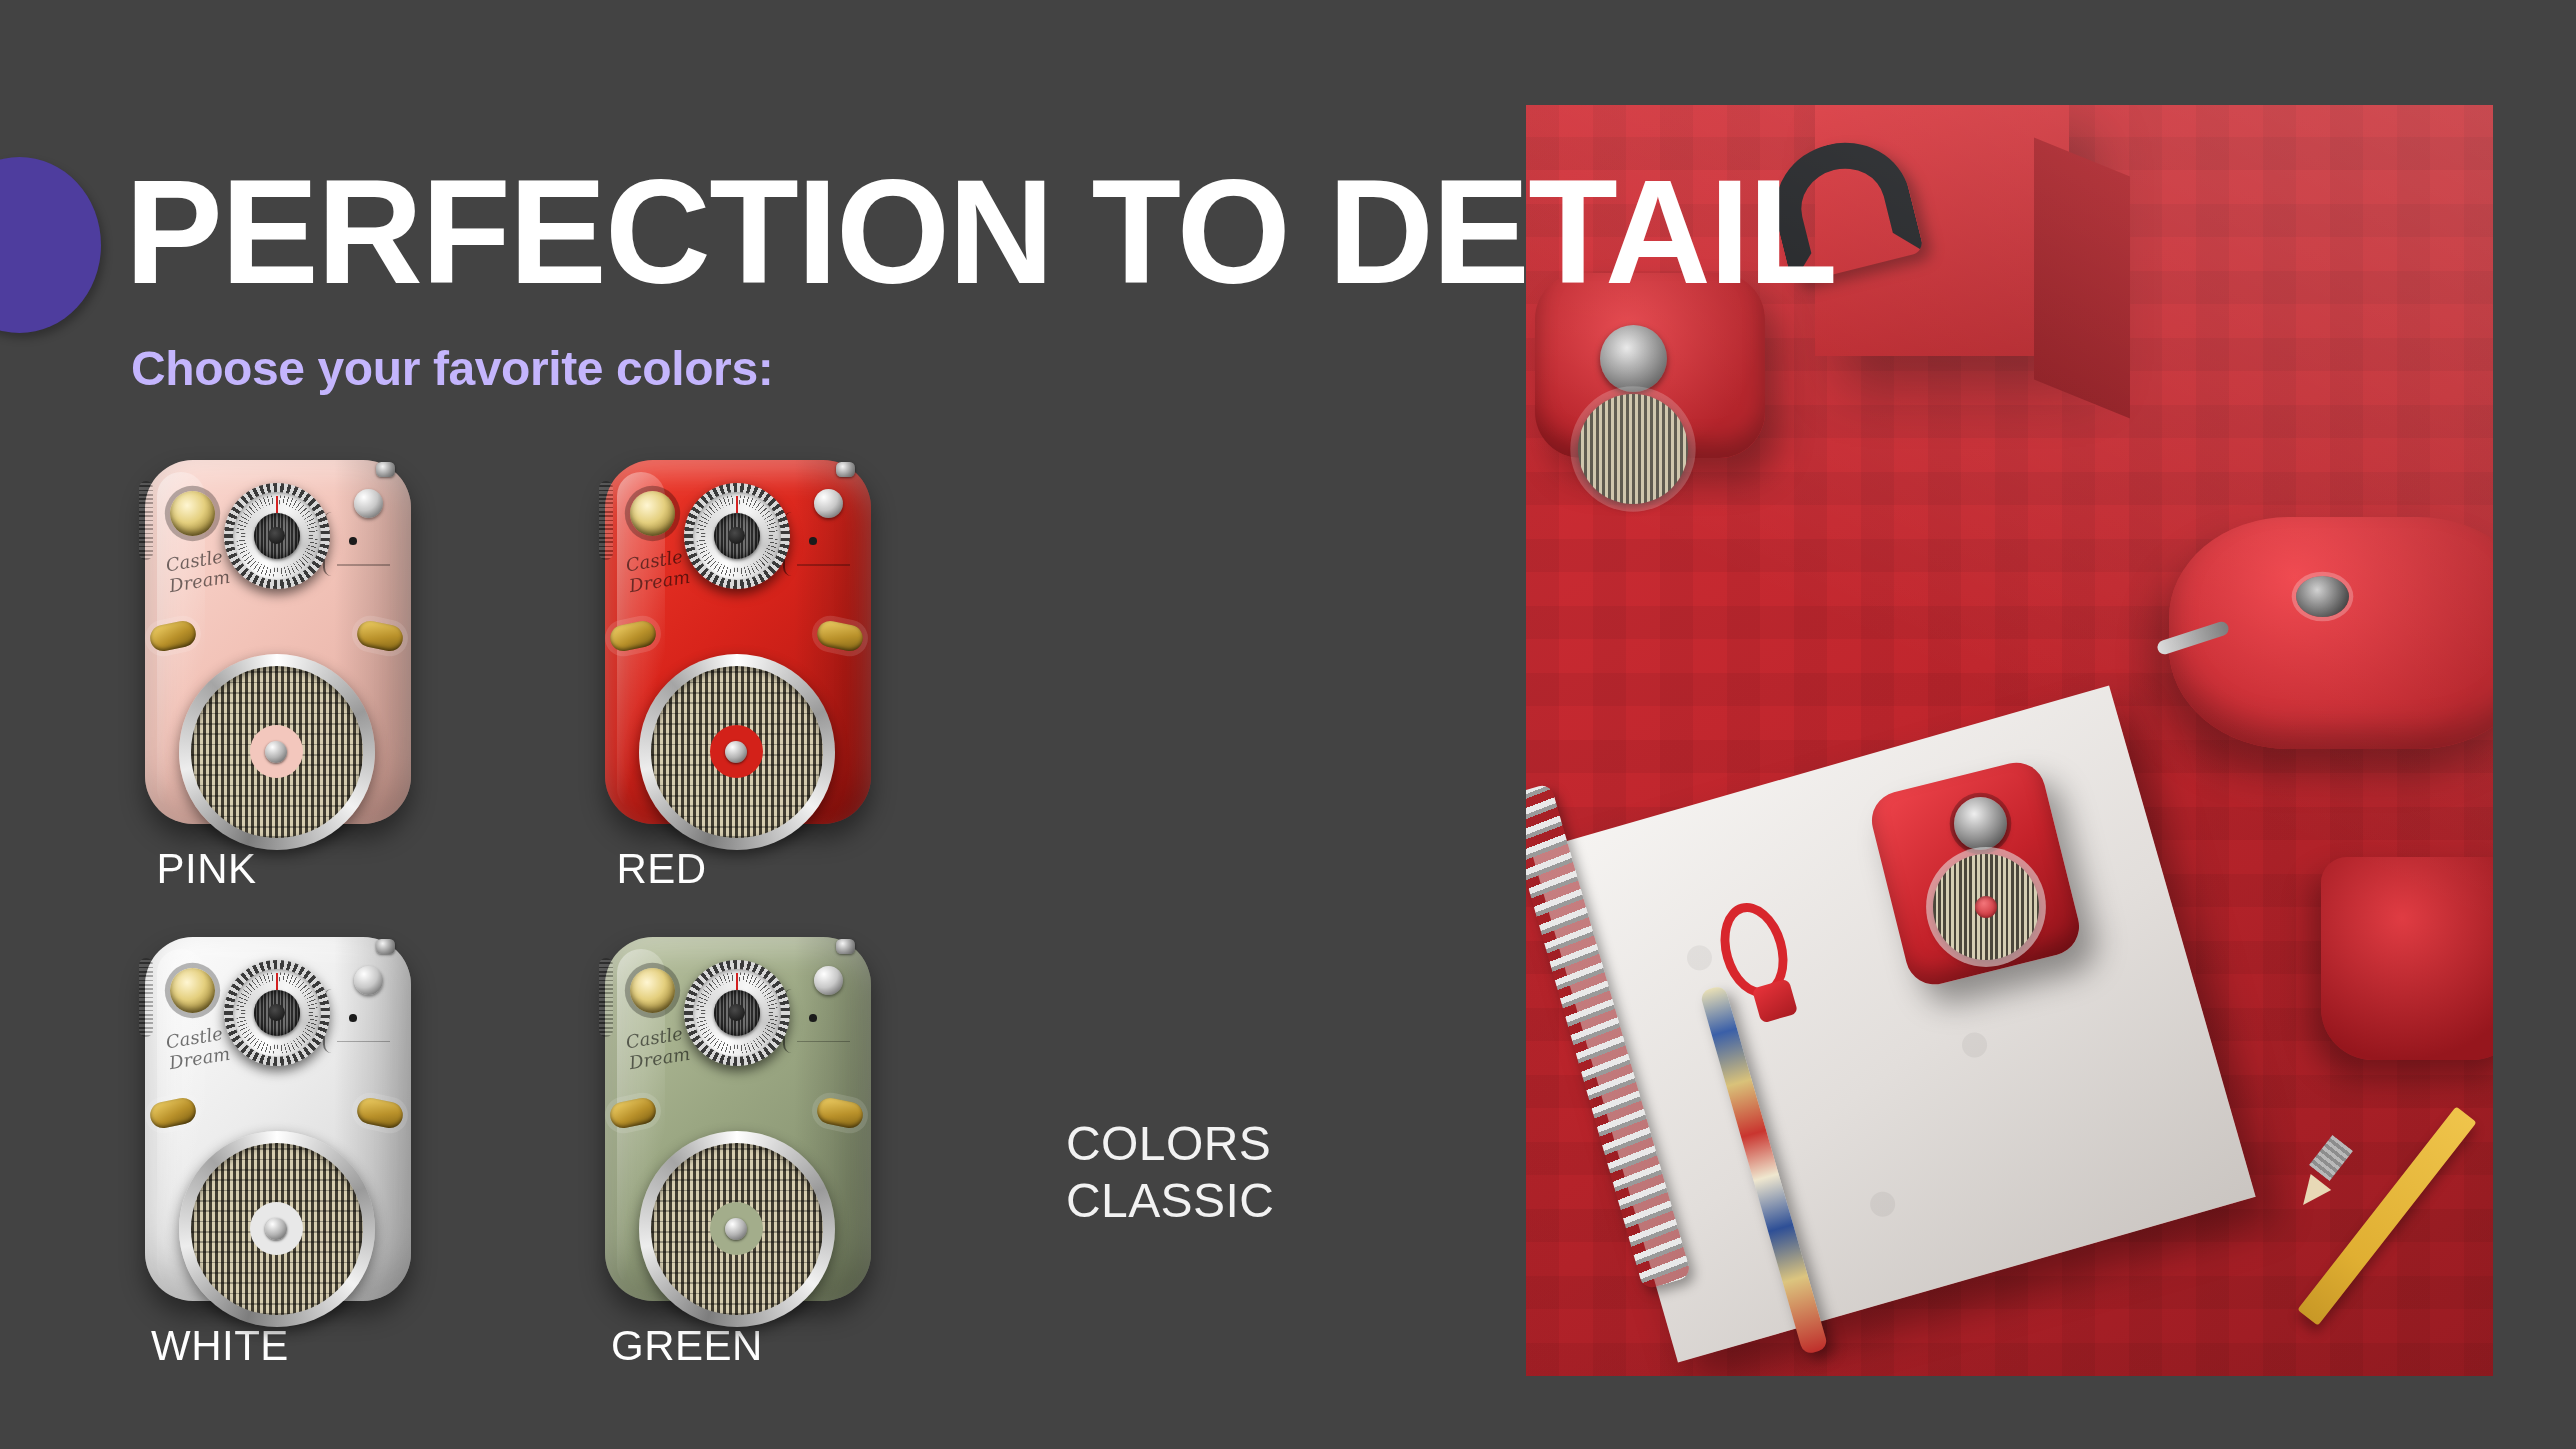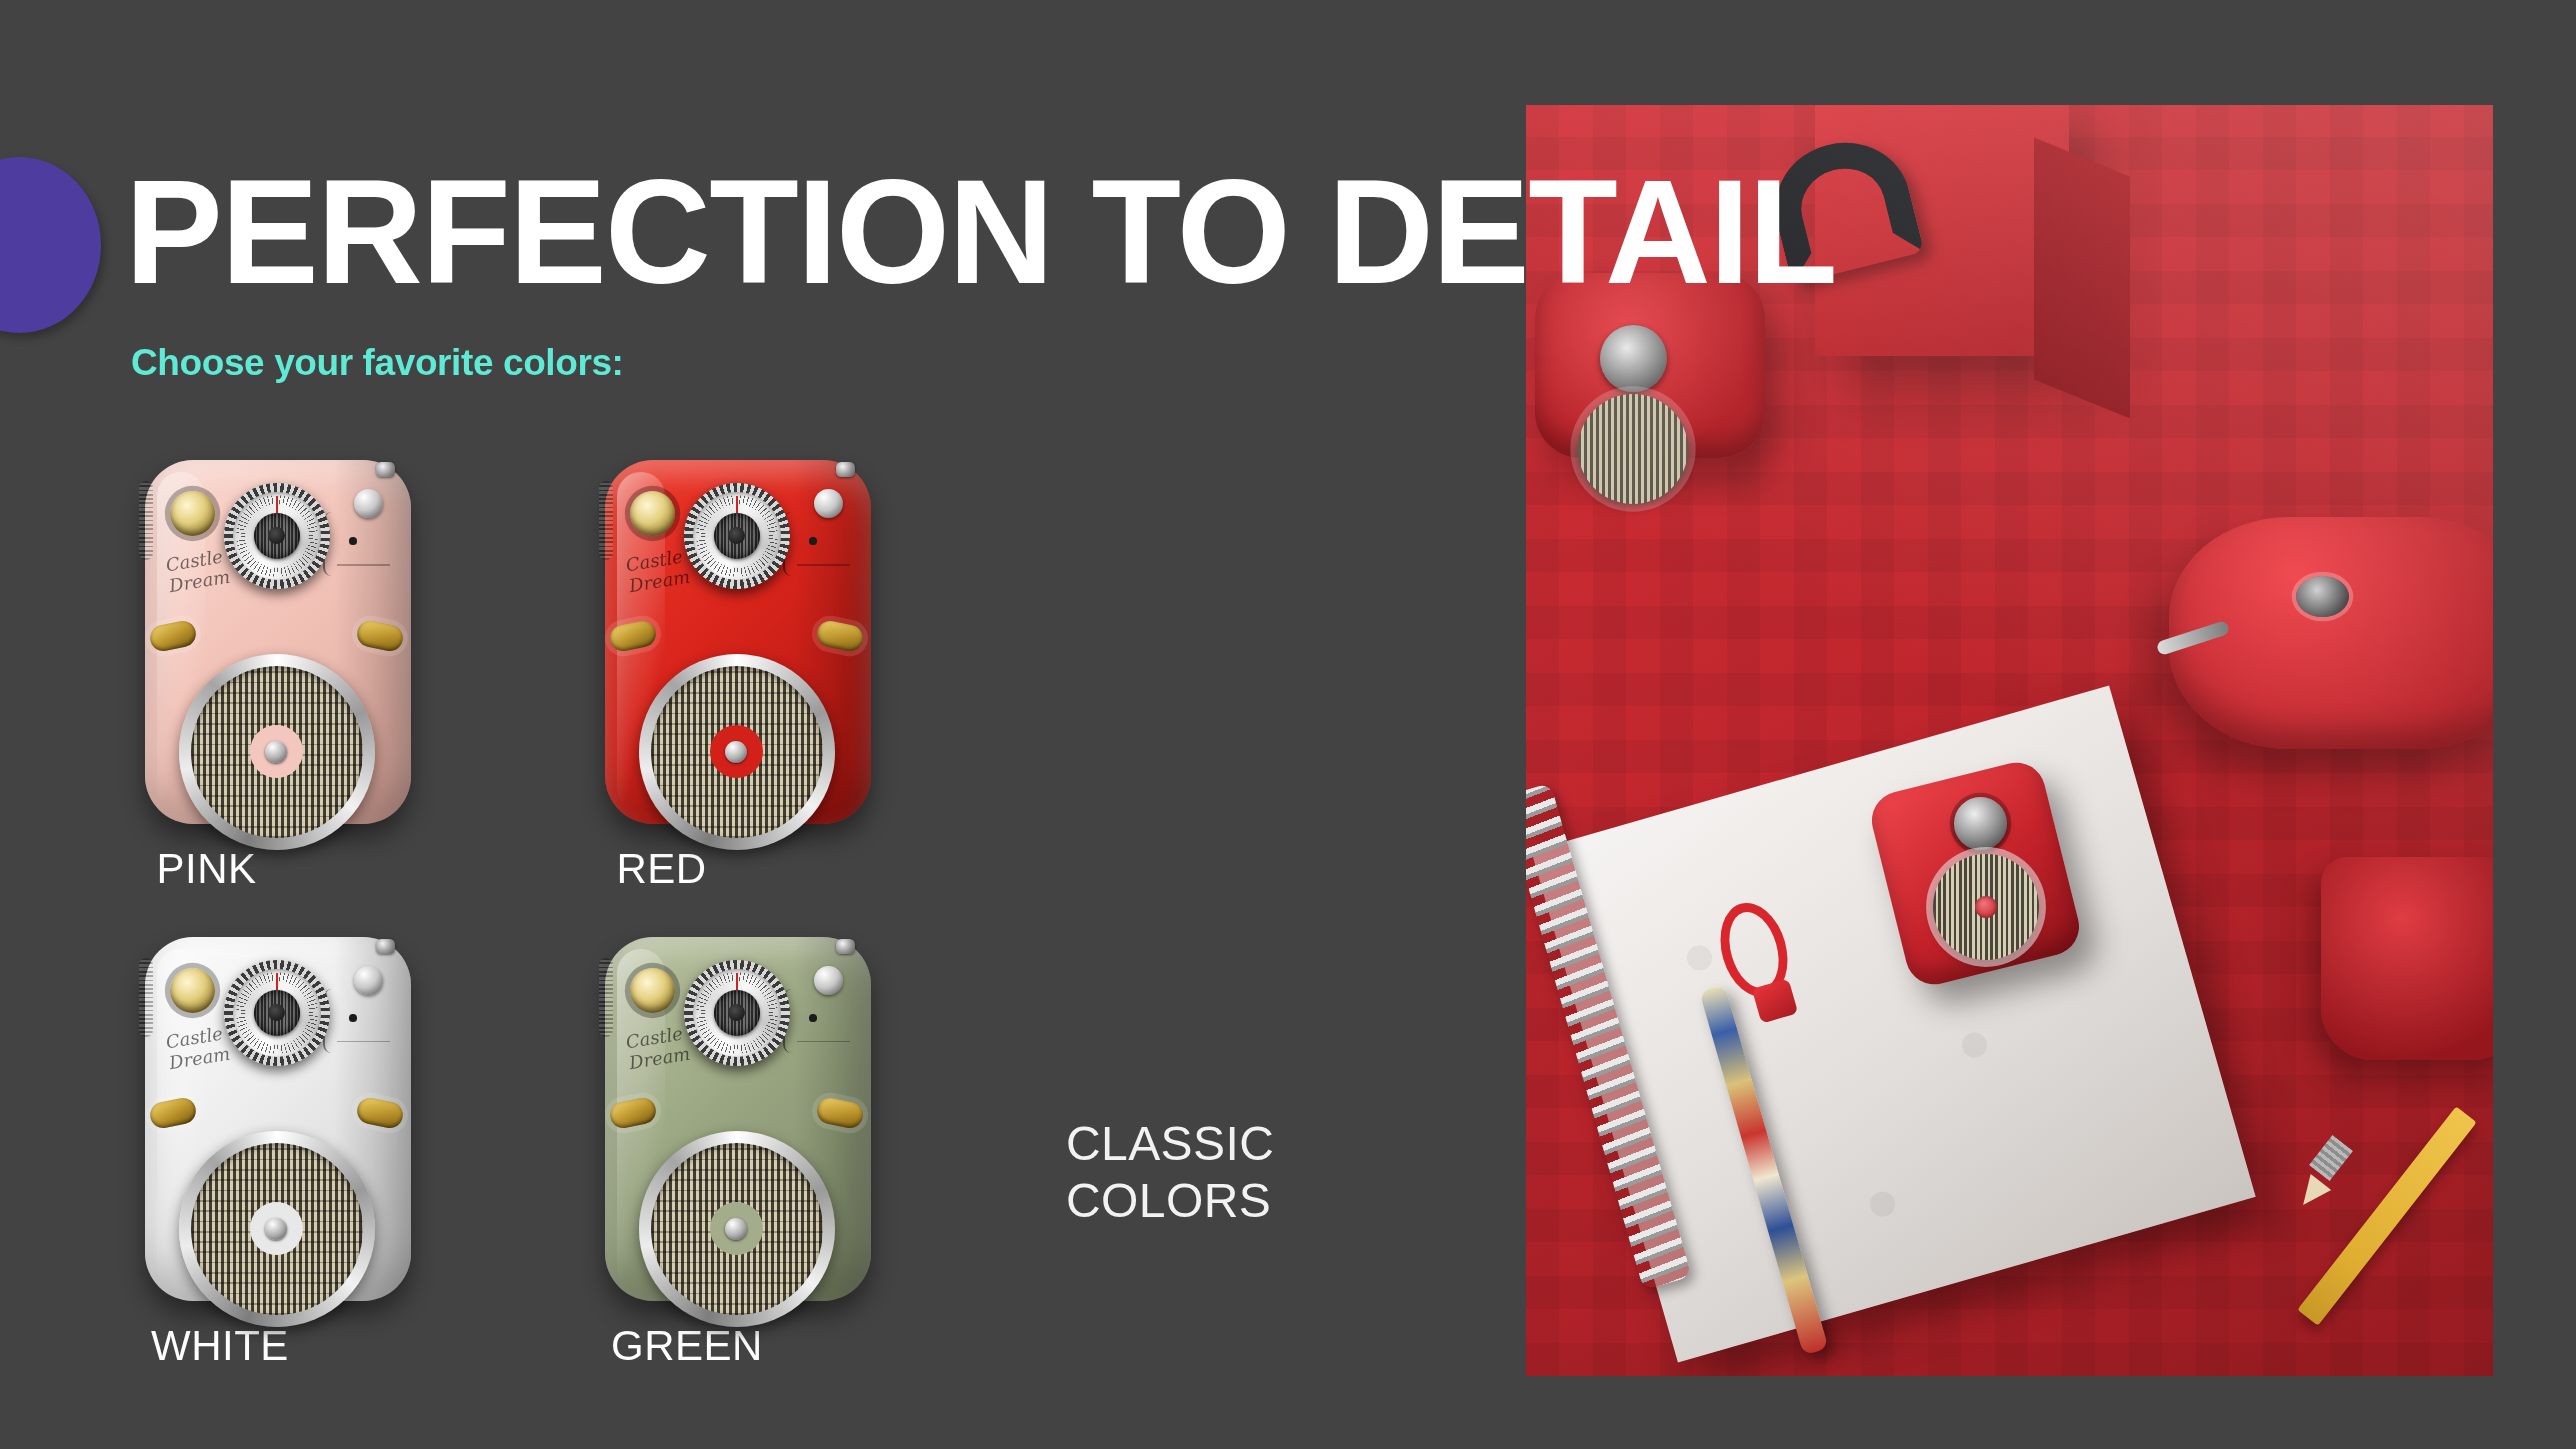--- a/index.html
+++ b/index.html
@@ -38,10 +38,10 @@
   .slide-subtitle {
     position: absolute;
     left: 131px; top: 343px;
-    font-size: 37px;
+    font-size: 48px;
     line-height: 1.08;
     font-weight: 700;
-    color: #5eead4;
+    color: #c4b5fd;
     white-space: nowrap;
     letter-spacing: -0.4px;
     z-index: 6;

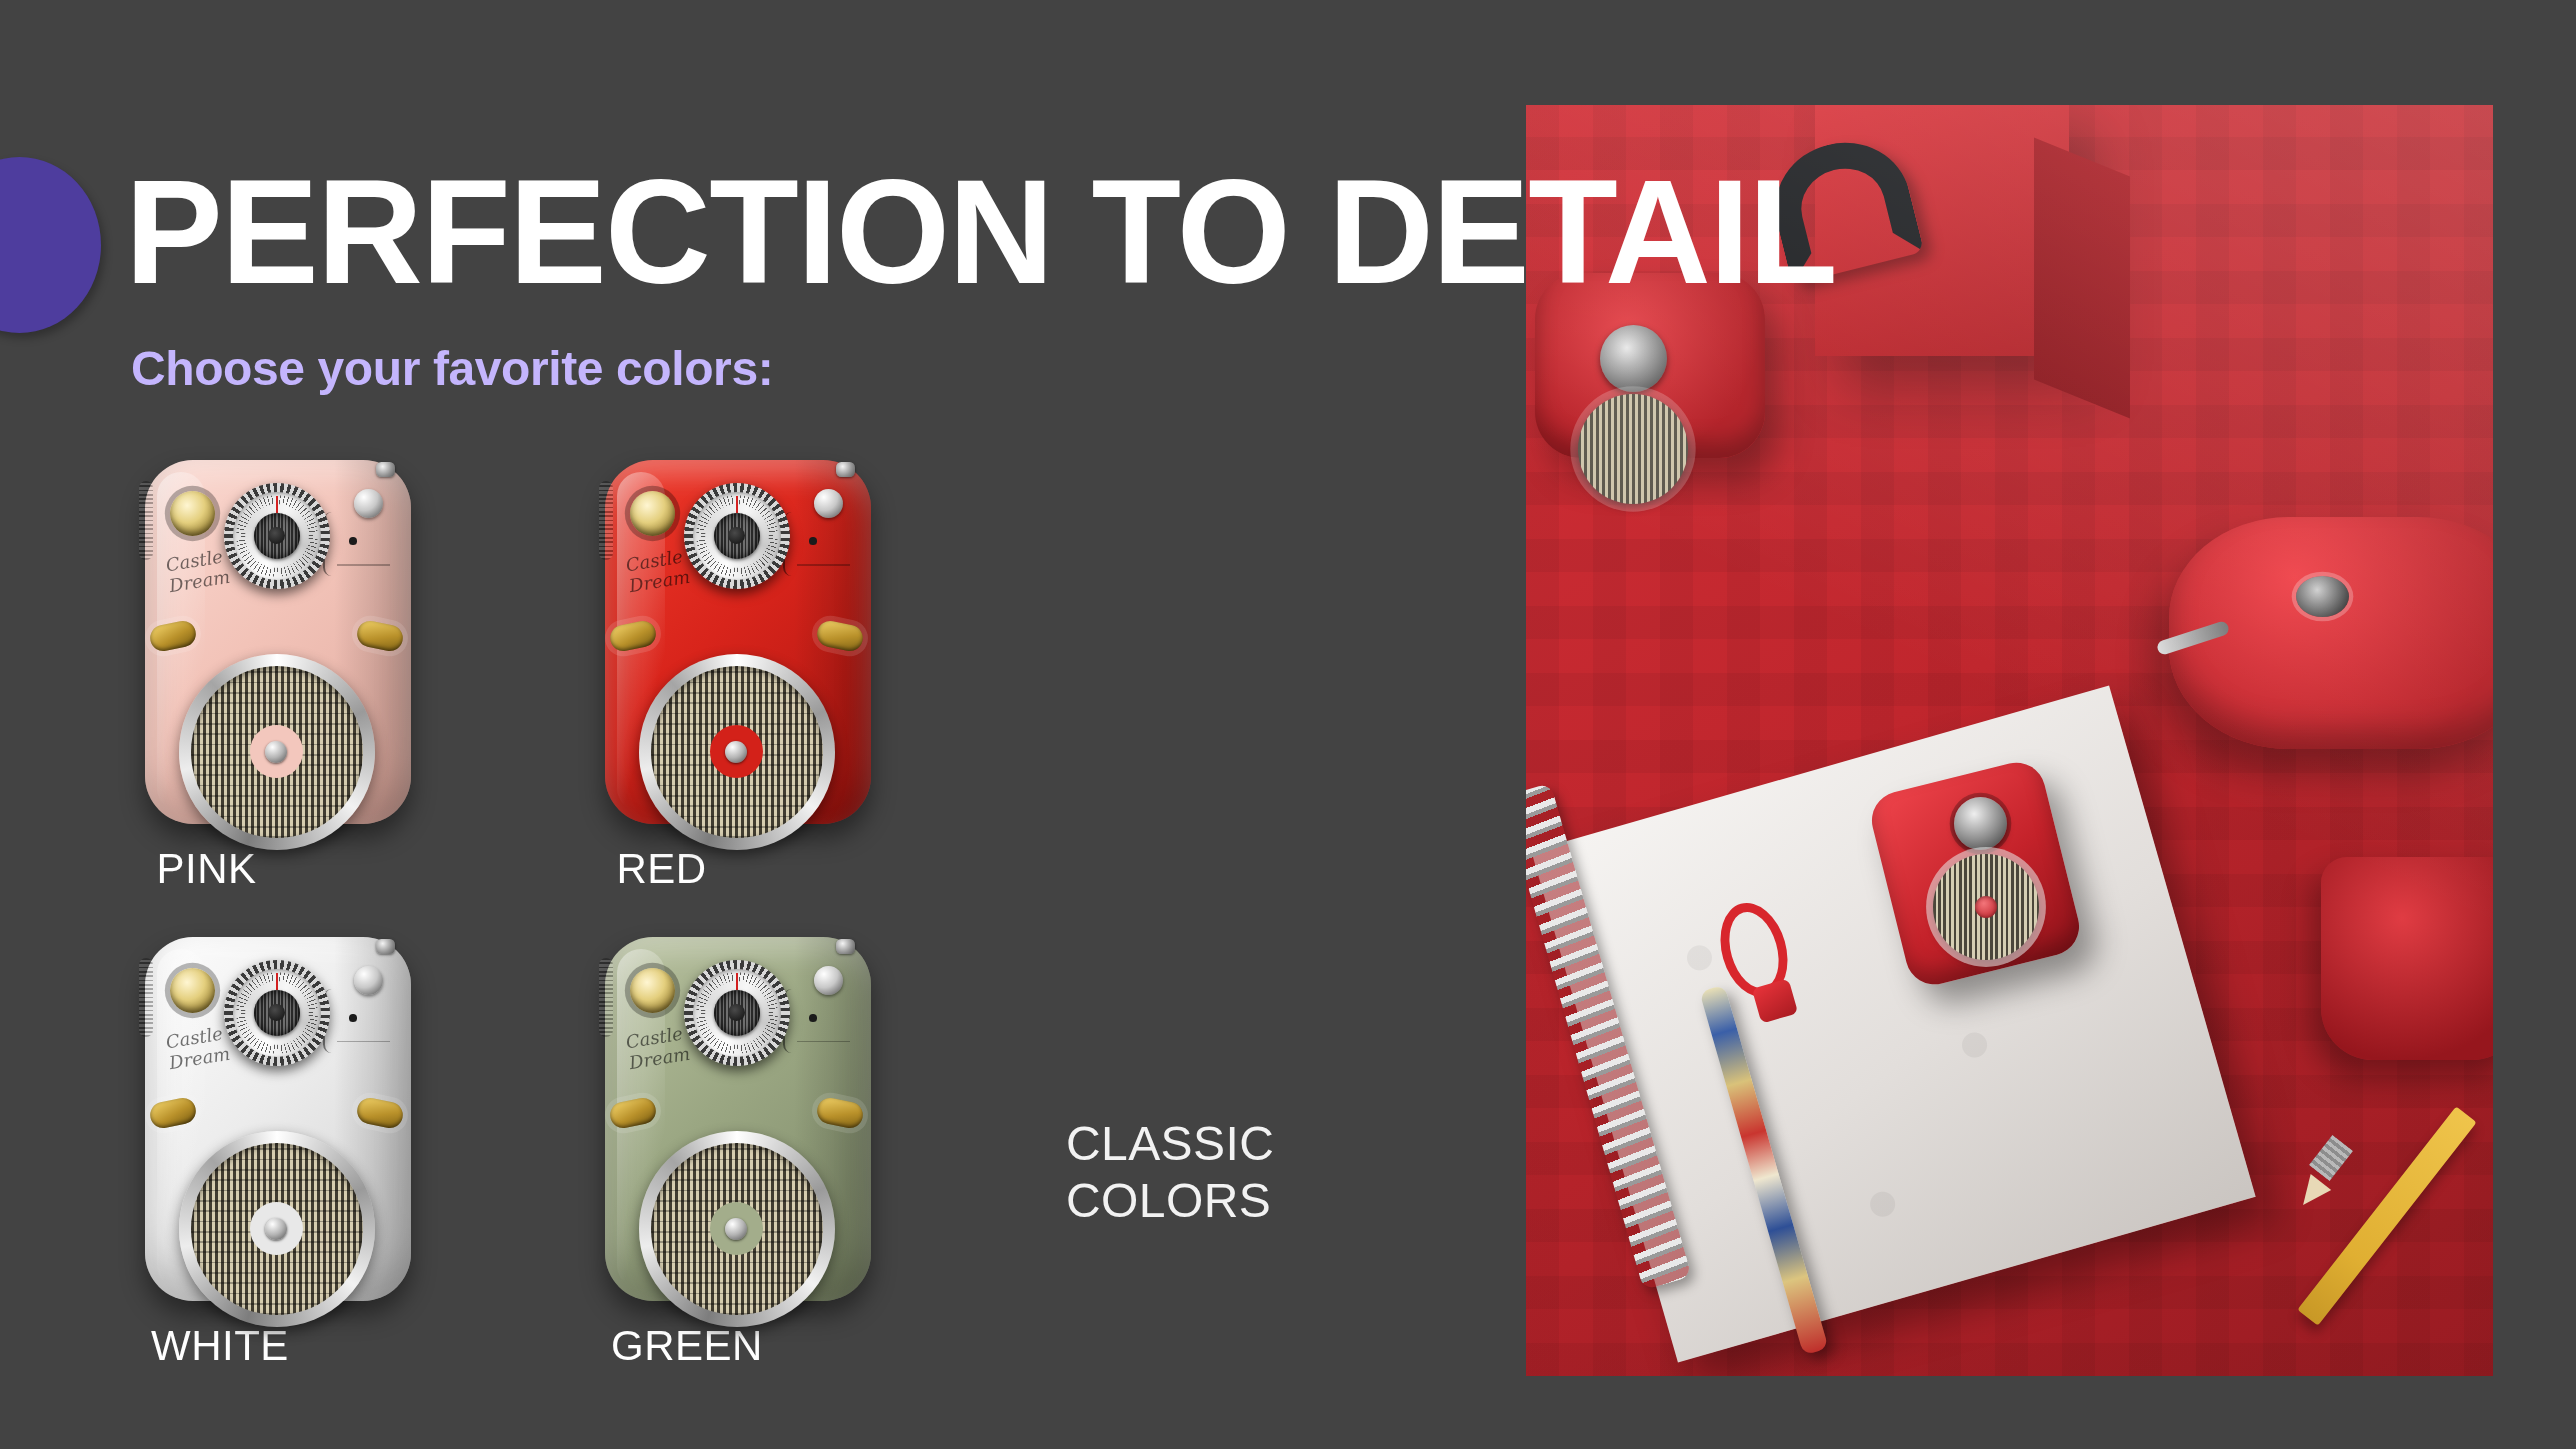--- a/index.html
+++ b/index.html
@@ -682,8 +682,8 @@
 </div>
 
 <div class="side-caption">
+  <div>COLORS</div>
   <div>CLASSIC</div>
-  <div>COLORS</div>
 </div>
 
 <div class="photo">

